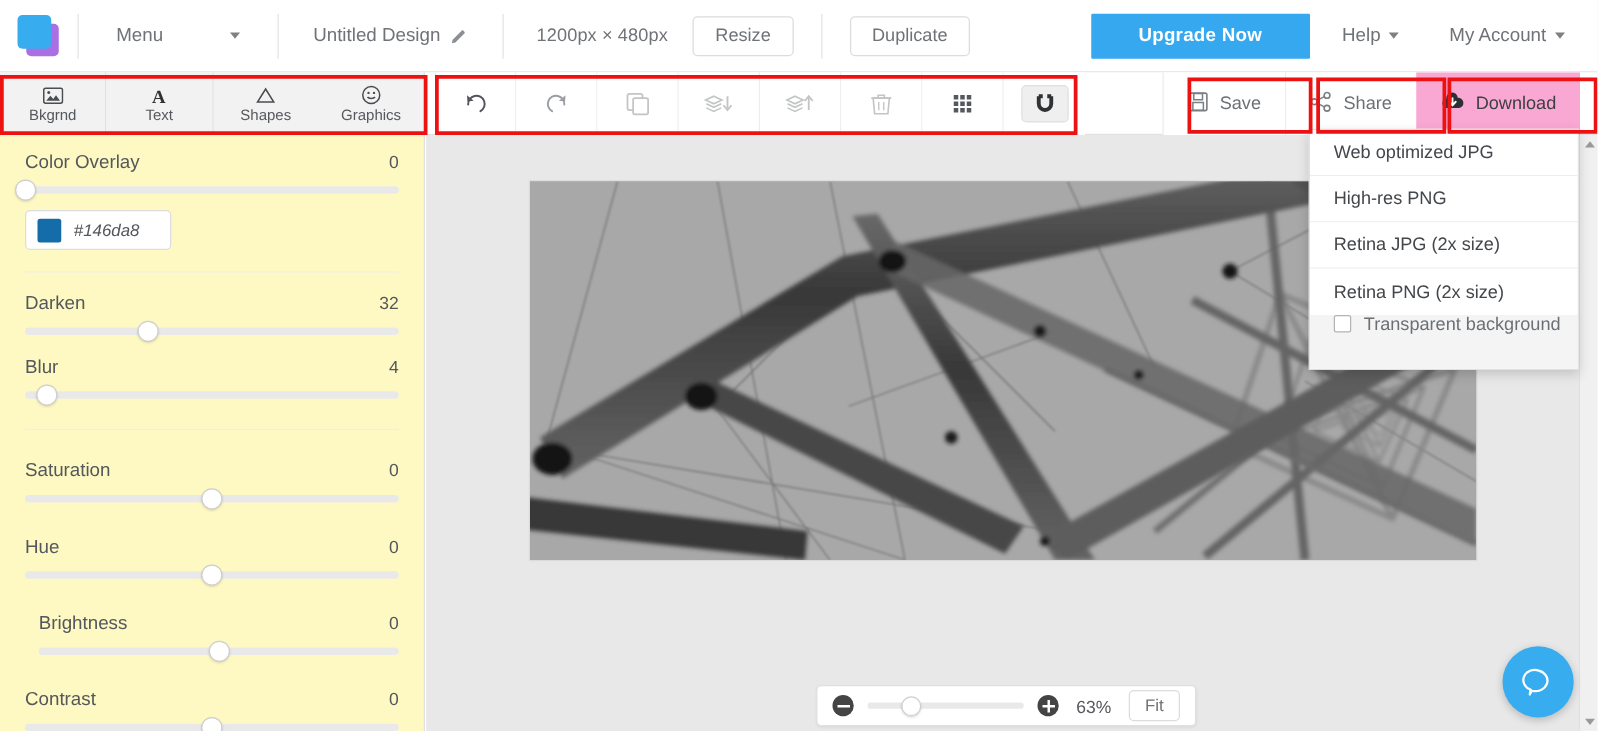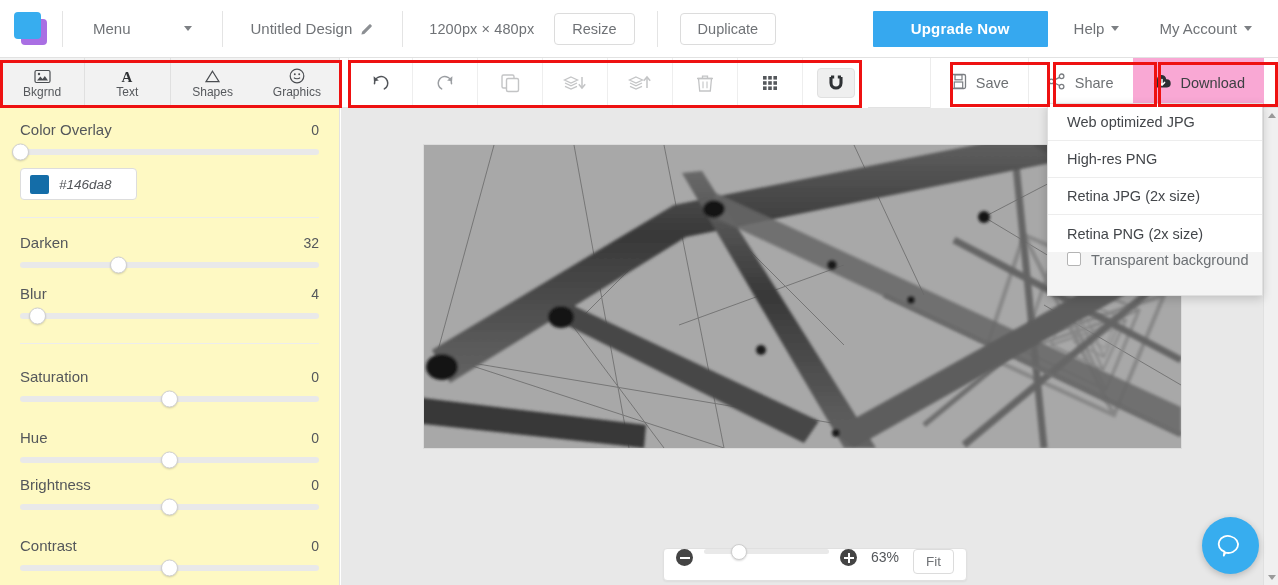--- a/index.html
+++ b/index.html
@@ -528,7 +528,7 @@
       </div>
     </div>
 
-    <div class="ctrl" style="">
+    <div class="ctrl" style="padding-top:14px;margin-left:11px;">
       <div class="ctrl-head">
         <span class="ctrl-label">Brightness</span>
         <span class="ctrl-value">0</span>

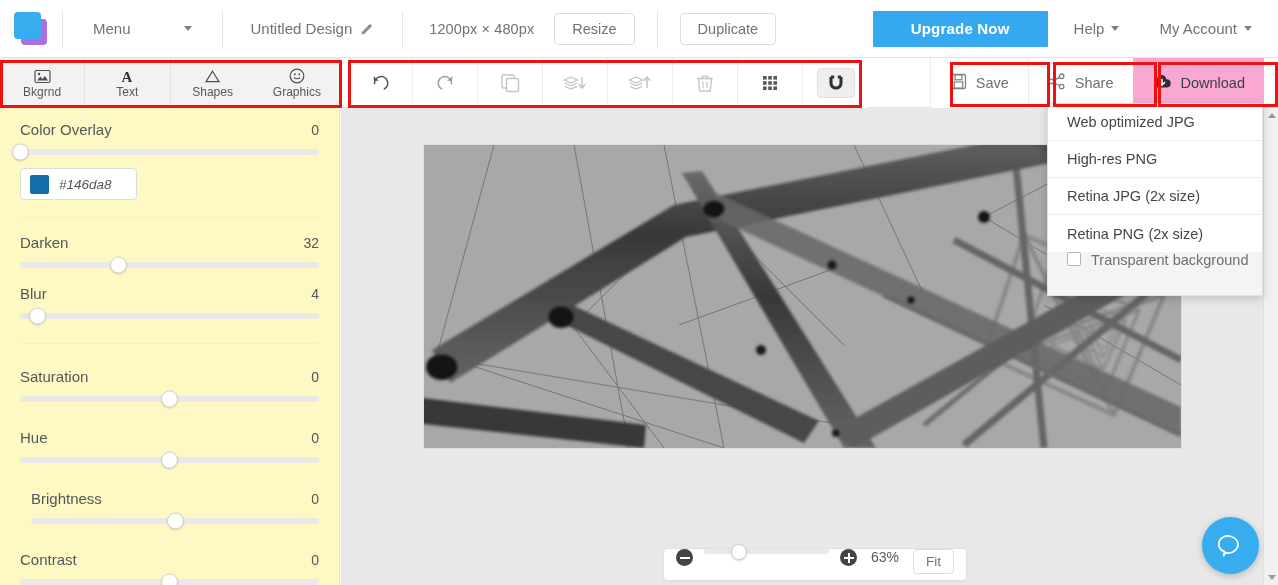--- a/index.html
+++ b/index.html
@@ -159,9 +159,9 @@
 
   
   .zoombar {
-    position: absolute; left: 322px; top: 440px;
+    position: absolute; left: 312px; top: 440px;
     height: 33px; background: #fff; border: 1px solid #e0e0e0; border-radius: 4px;
-    display: flex; gap: 11px; padding: 0 12px;
+    display: flex; align-items: center; gap: 11px; padding: 0 12px;
     box-shadow: 0 1px 2px rgba(0,0,0,.05);
   }
   .circ-btn {

